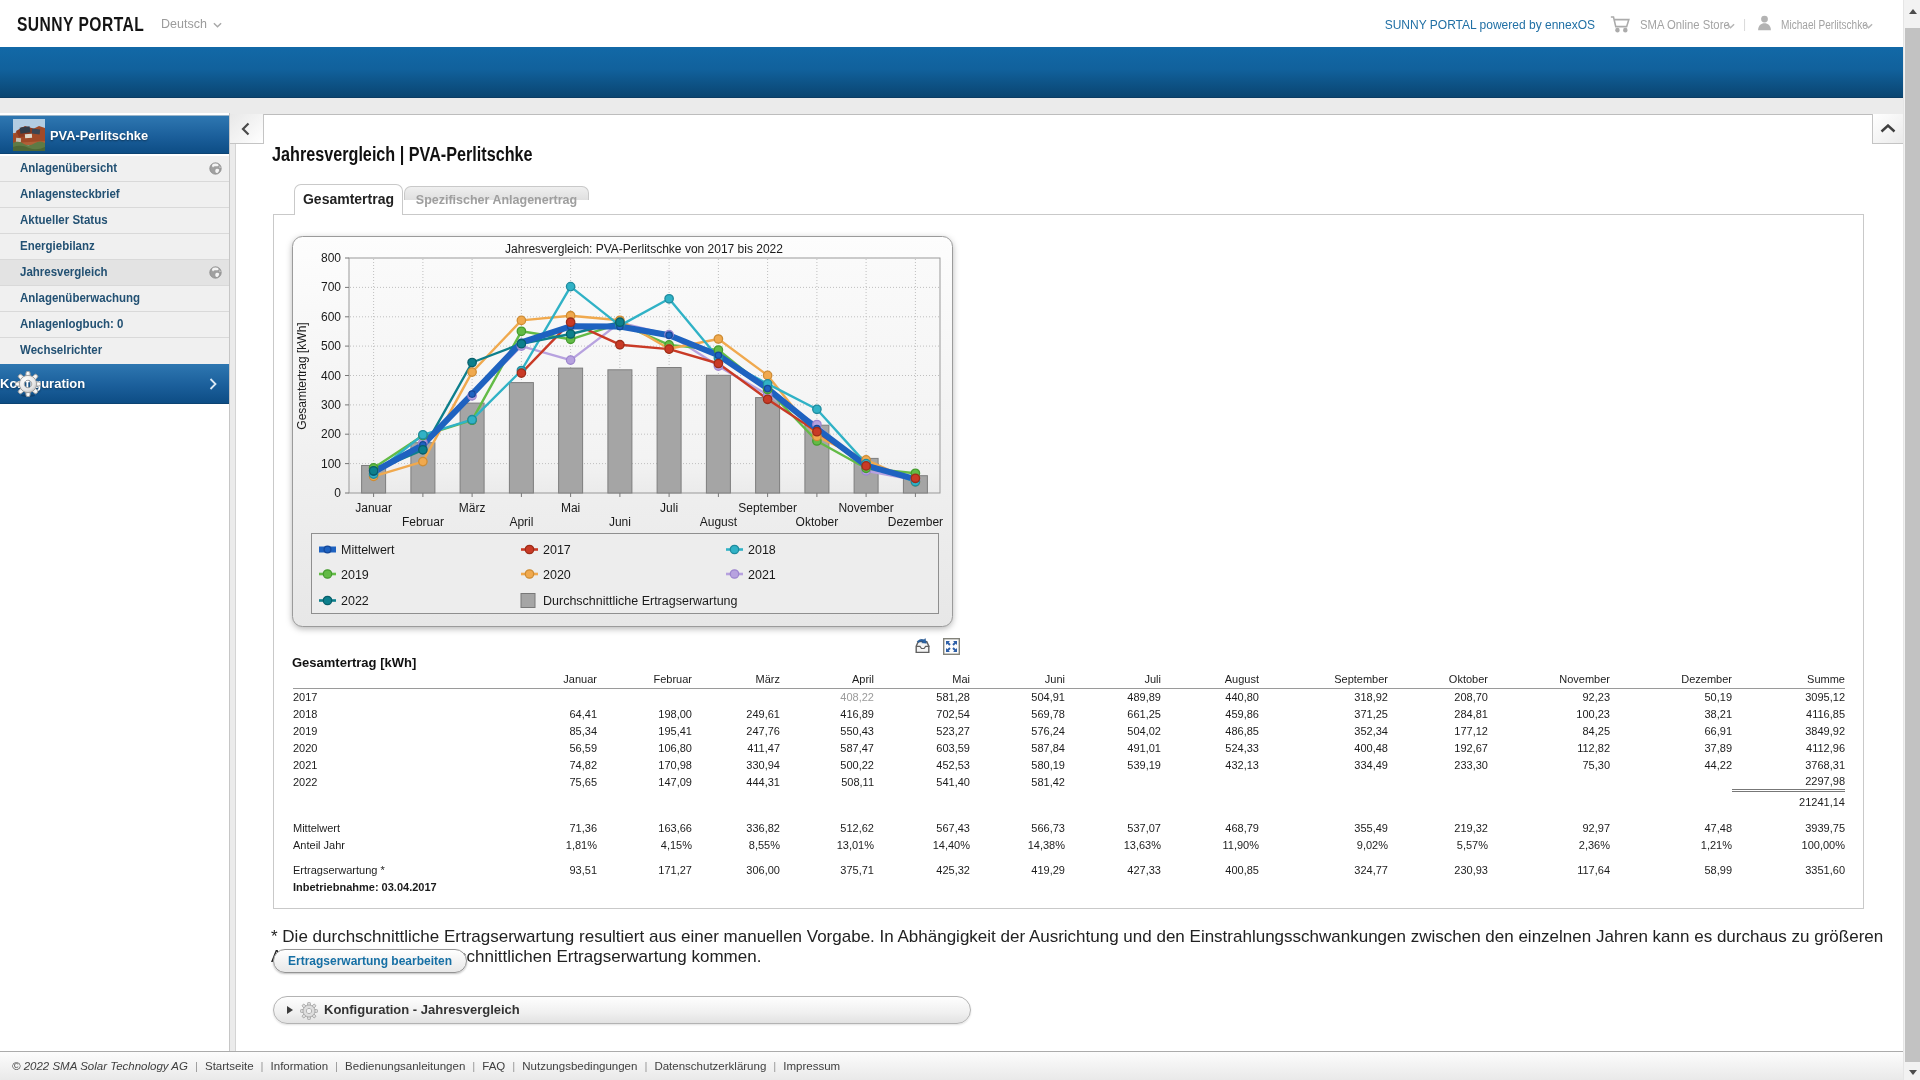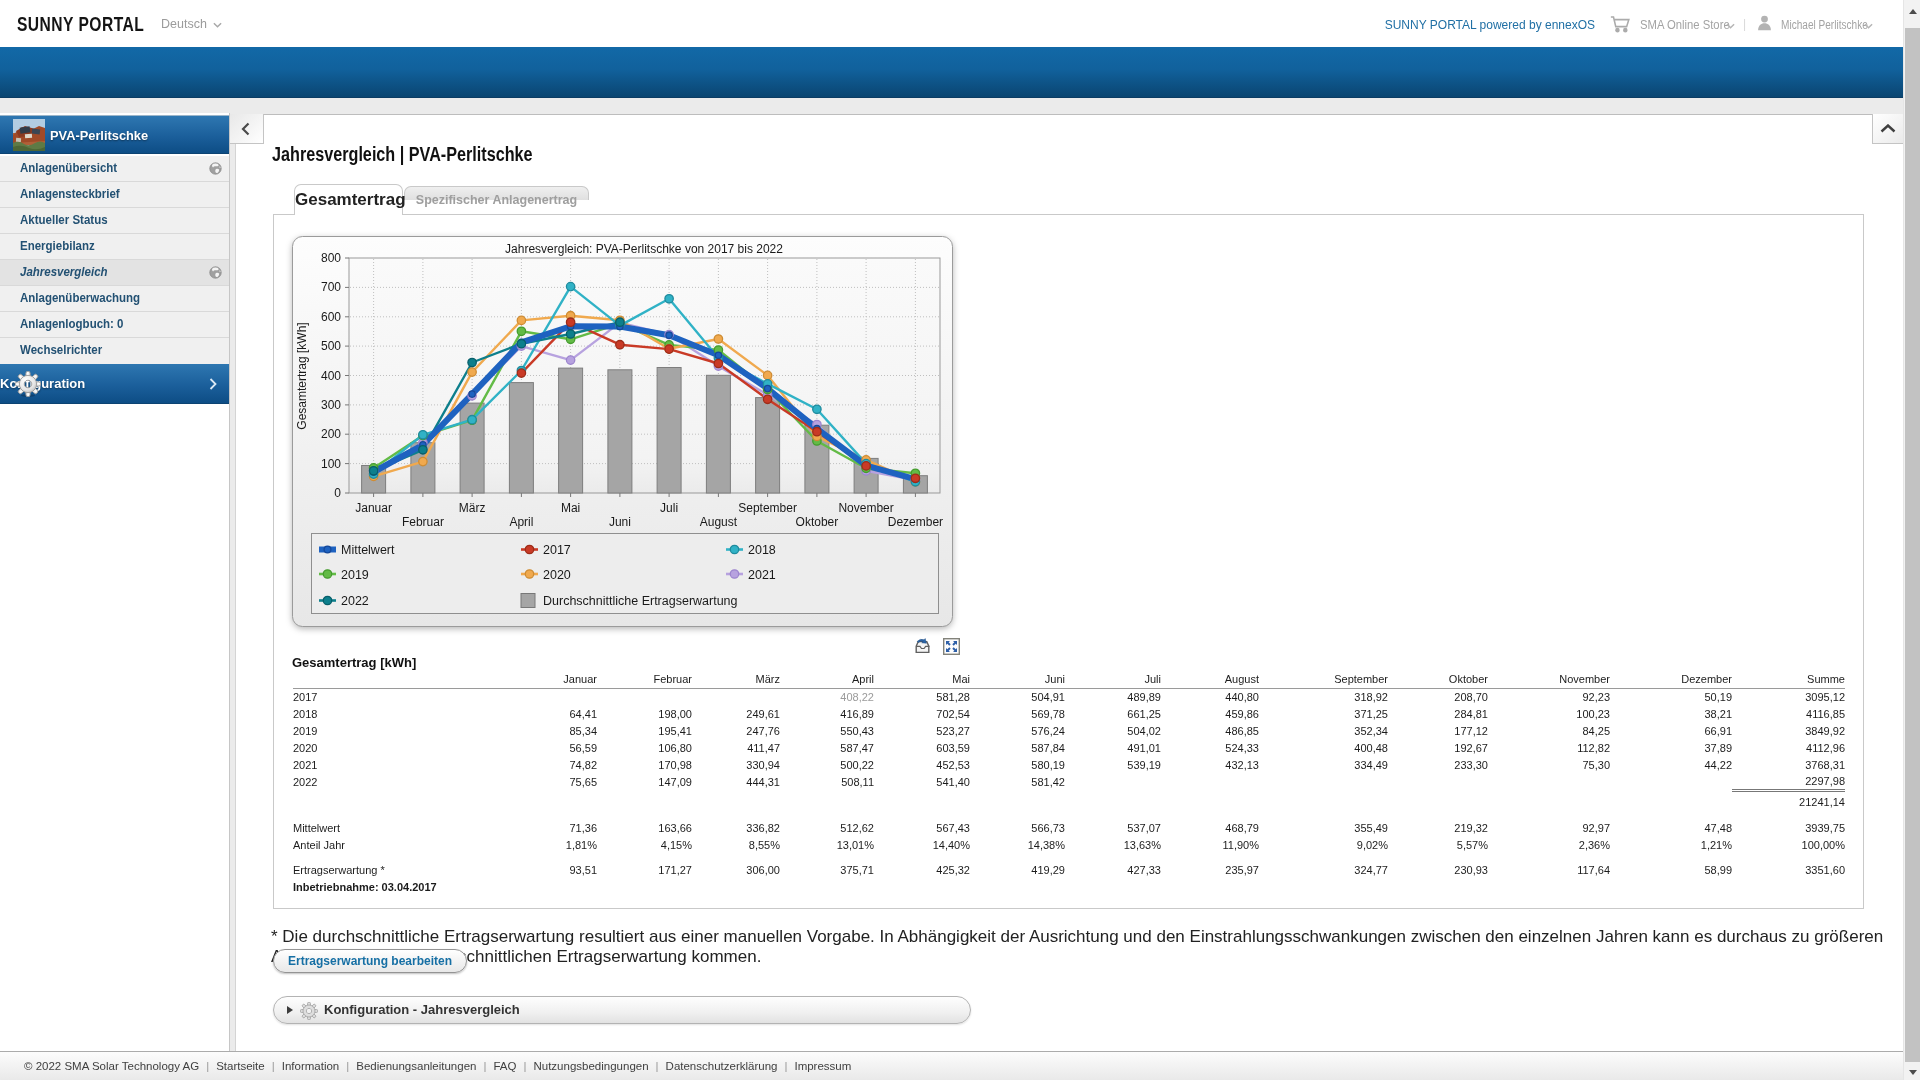--- a/index.html
+++ b/index.html
@@ -59,7 +59,7 @@
 
 #tab1 { position:absolute; left:294px; top:184px; width:109px; height:31px; background:#fff;
   border:1px solid #c9c9c9; border-bottom:none; border-radius:7px 7px 0 0; z-index:5;
-  text-align:center; line-height:29px; font-size:17px; font-weight:bold; color:#222; }
+  text-align:center; line-height:29px; font-size:14px; font-weight:bold; color:#222; }
 #tab2 { position:absolute; left:404px; top:186px; width:185px; height:14px;
   background:linear-gradient(180deg,#efefef,#e0e0e0);
   border:1px solid #c9c9c9; border-bottom:none; border-radius:7px 7px 0 0;

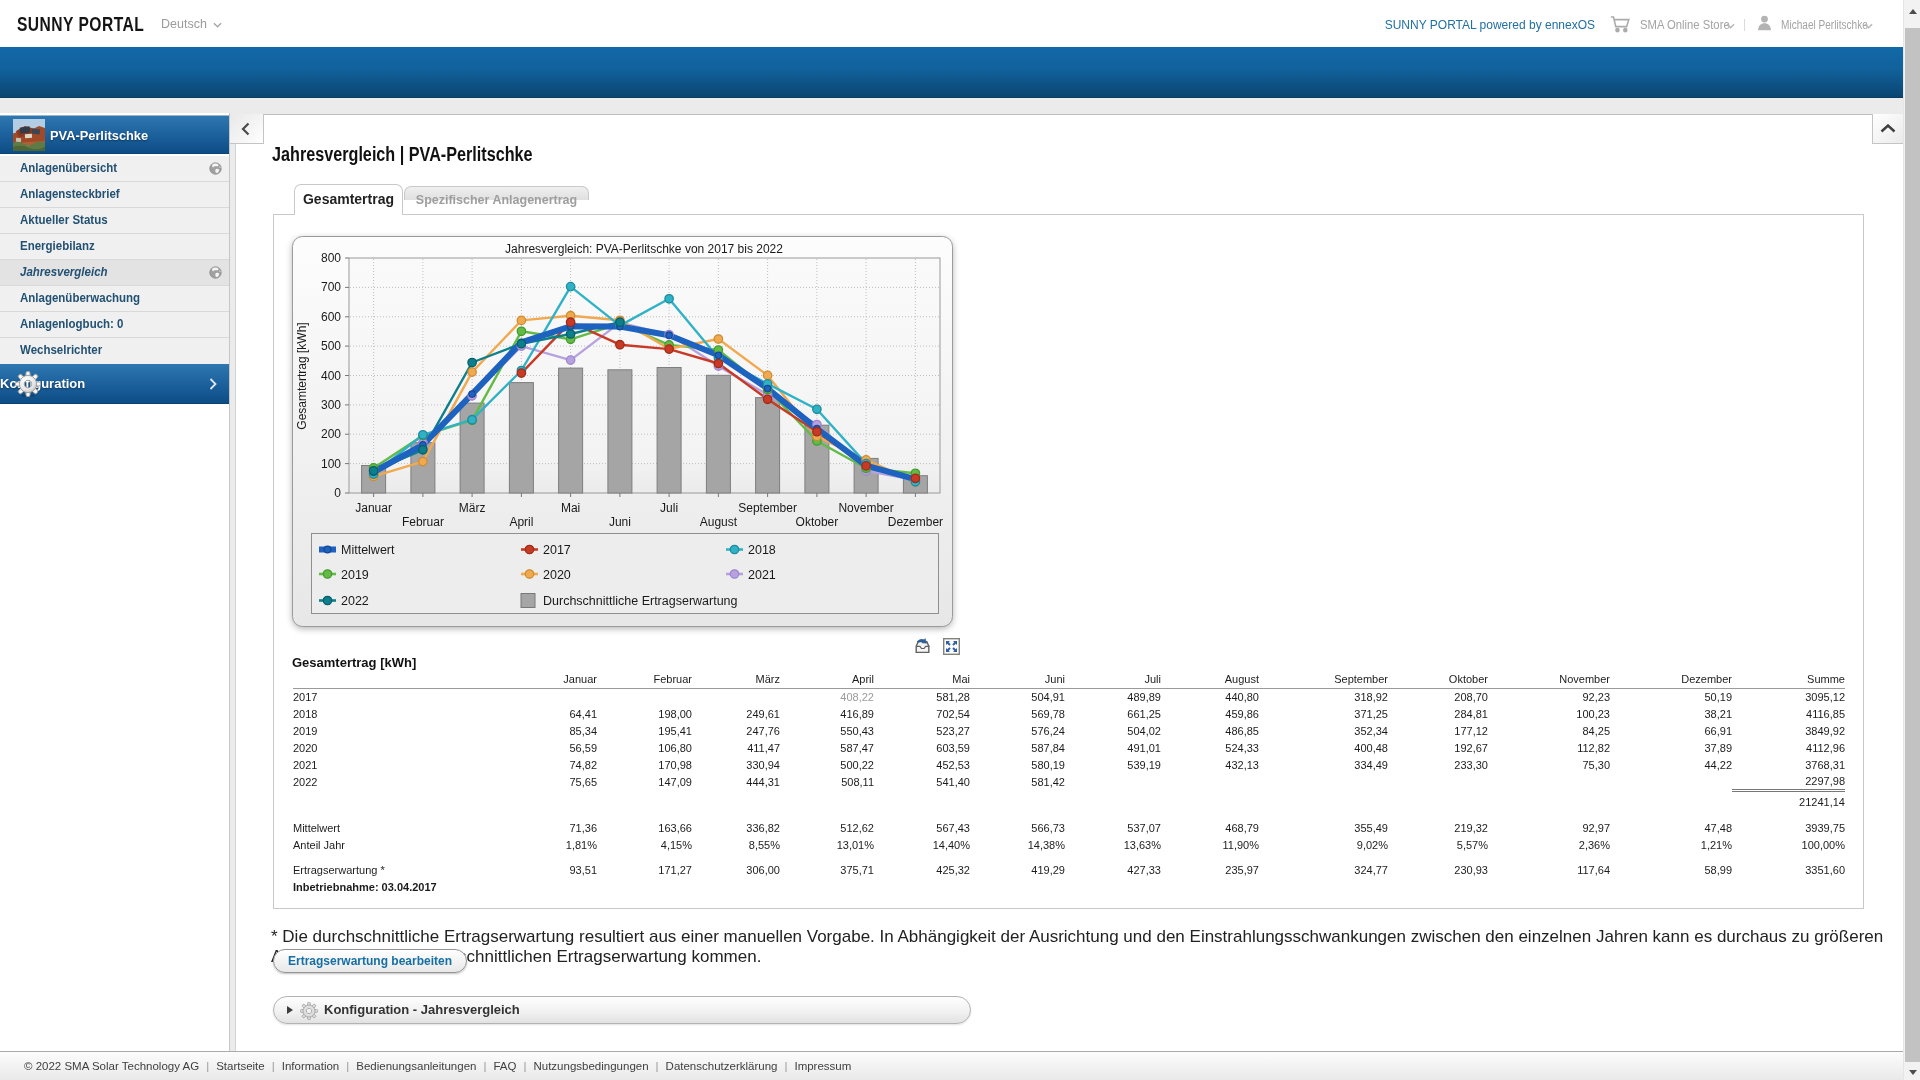--- a/index.html
+++ b/index.html
@@ -37,7 +37,7 @@
 .mi { position:relative; height:26px; line-height:25px; background:#f0f0f0; border-bottom:1px solid #d9d9d9; 
   color:#235173; font-size:12.5px; font-weight:bold; padding-left:20px; }
 .mi .t { display:inline-block; transform:scale(0.92,1); transform-origin:0 50%; }
-.mi.sel { background:#e3e3e3;font-style:italic; }
+.mi.sel { background:#e3e3e3; }
 .globe { position:absolute; right:7px; top:6px; width:13px; height:13px; }
 #konfig { position:absolute; left:0; top:251px; width:229px; height:40px;
   background:linear-gradient(180deg,#2e77b1 0%,#1b5f9b 55%,#0d4d85 100%);

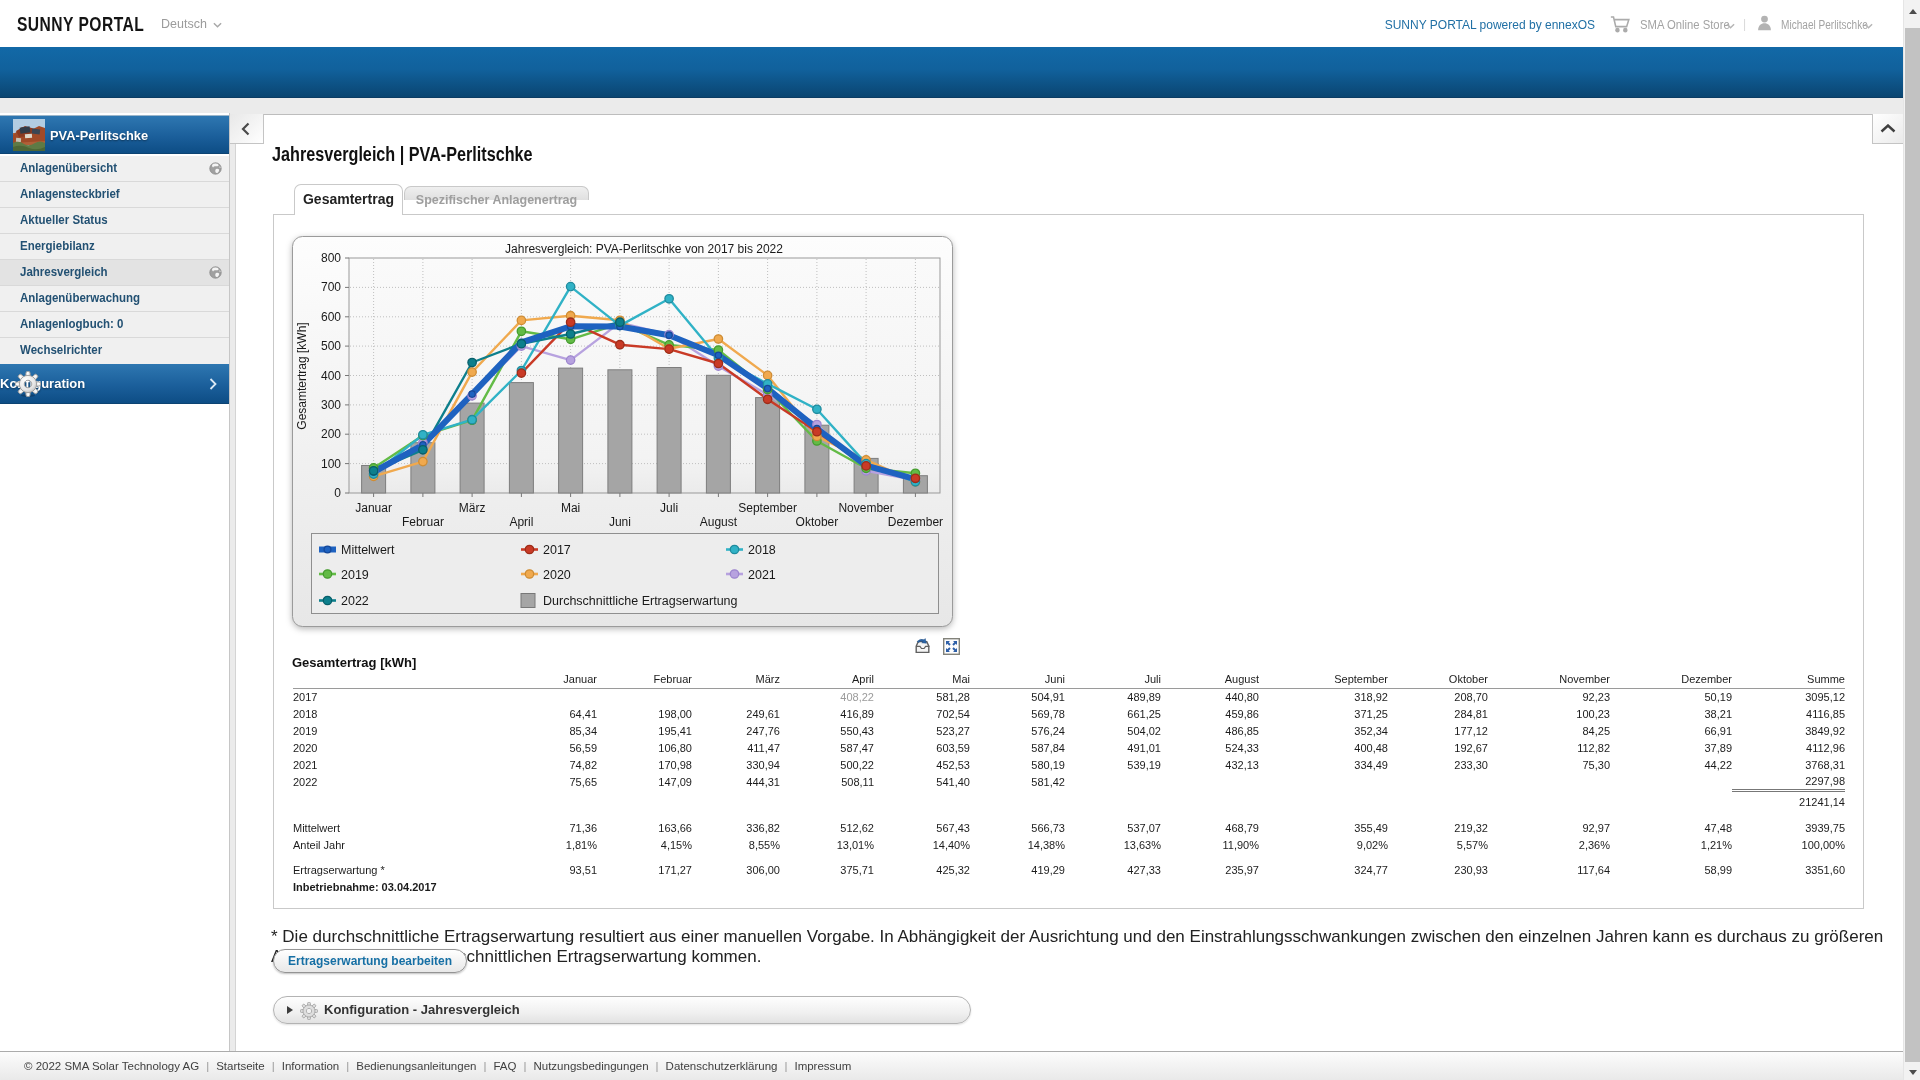--- a/index.html
+++ b/index.html
@@ -665,7 +665,7 @@
         <td>425,32</td>
         <td>419,29</td>
         <td>427,33</td>
-        <td>235,97</td>
+        <td>400,85</td>
         <td>324,77</td>
         <td>230,93</td>
         <td>117,64</td>

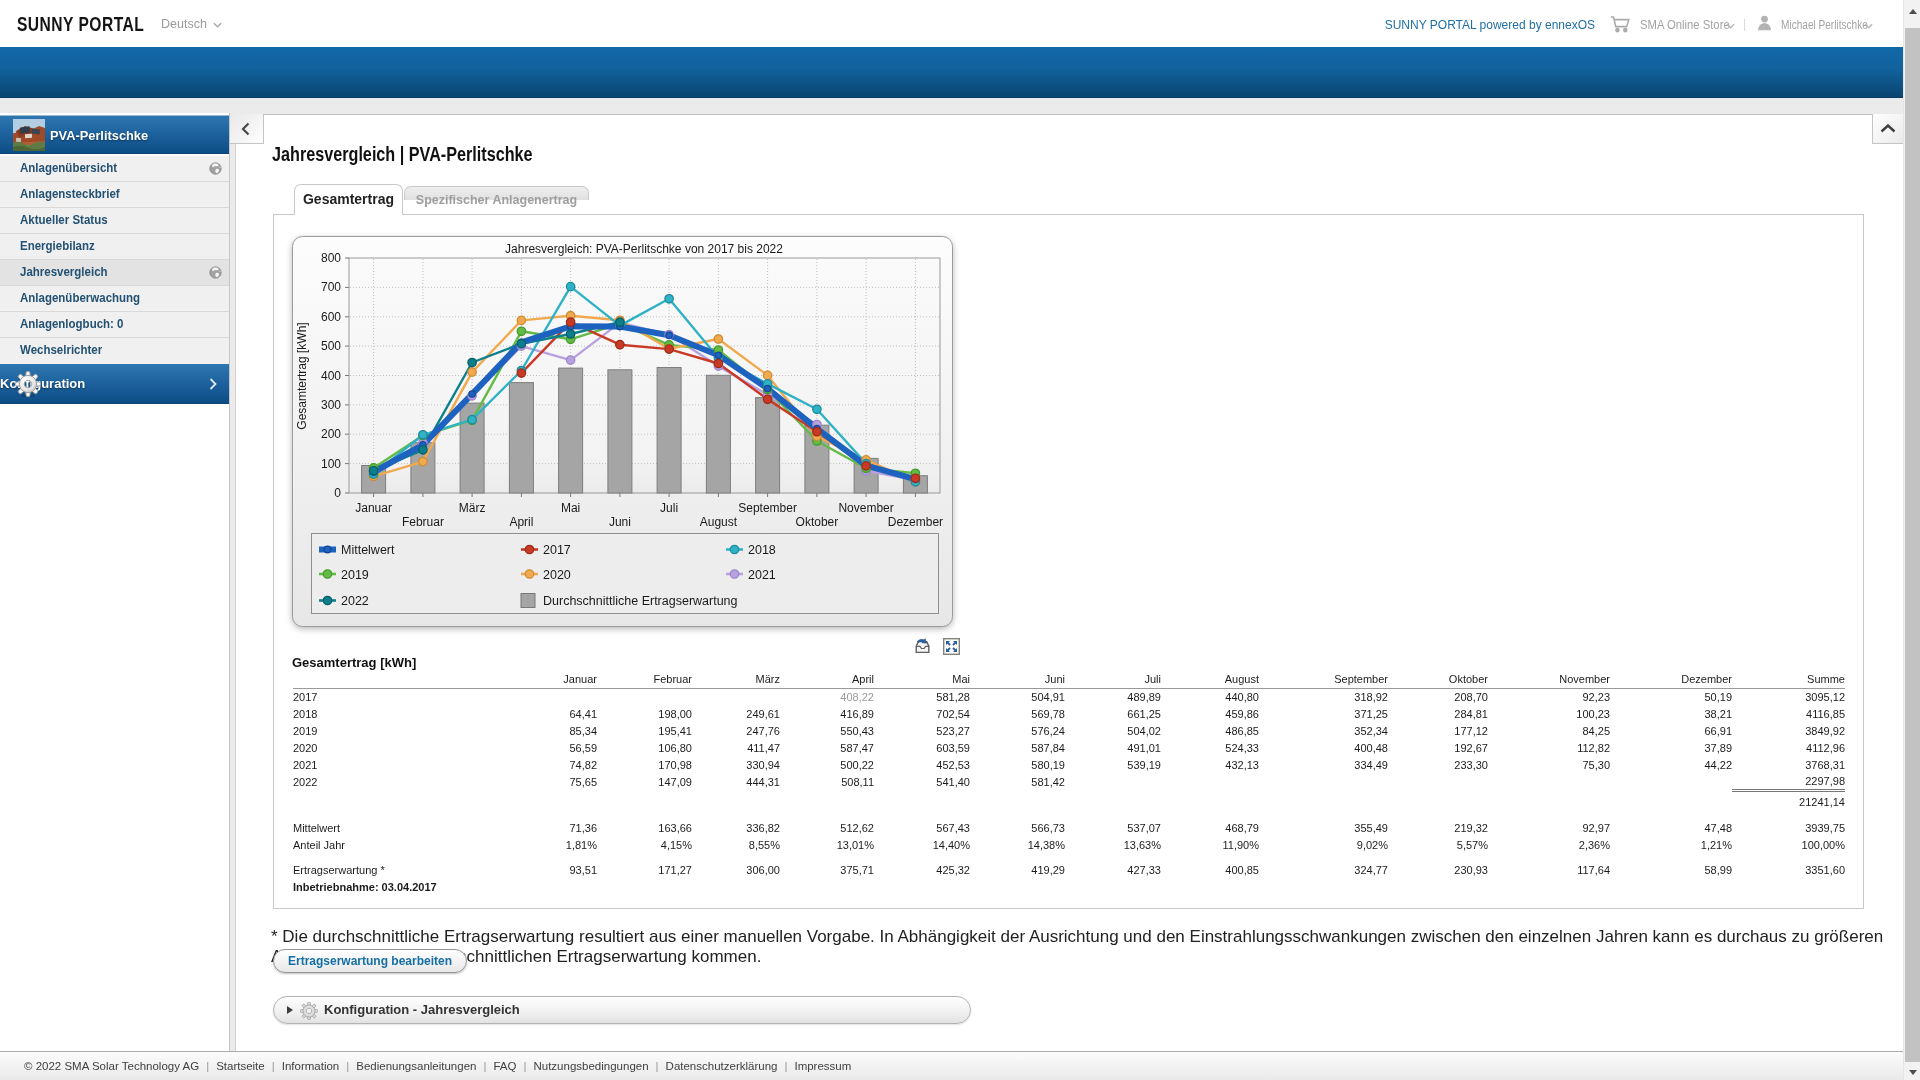--- a/index.html
+++ b/index.html
@@ -100,7 +100,7 @@
 
 #footer { position:absolute; left:0; top:1051px; width:1920px; height:29px; border-top:1px solid #ababab;
   background:linear-gradient(180deg,#fcfcfc,#e9e9e9); font-size:11.5px; color:#3f3f3f; line-height:28px; }
-#footer .in { margin-left:24px; }
+#footer .in { margin-left:12px;font-style:italic; }
 #footer .sp { color:#999; margin:0 7px; }
 
 

